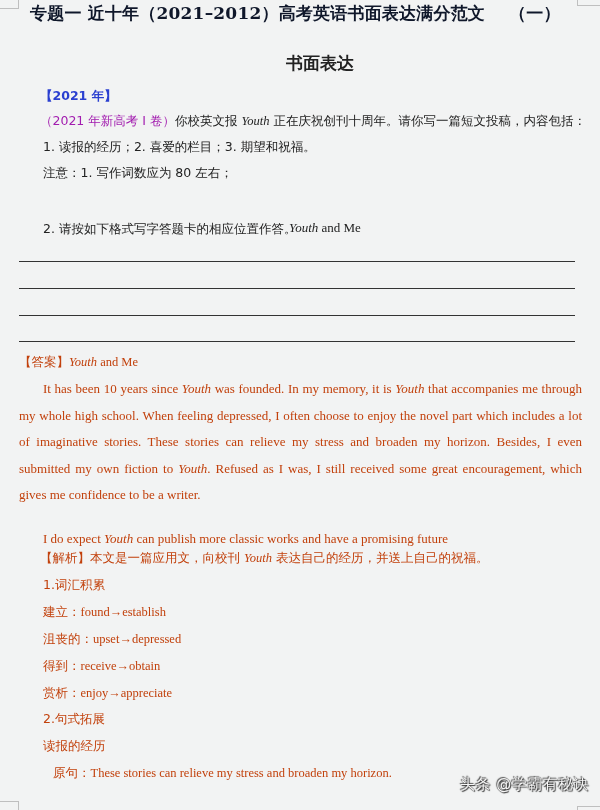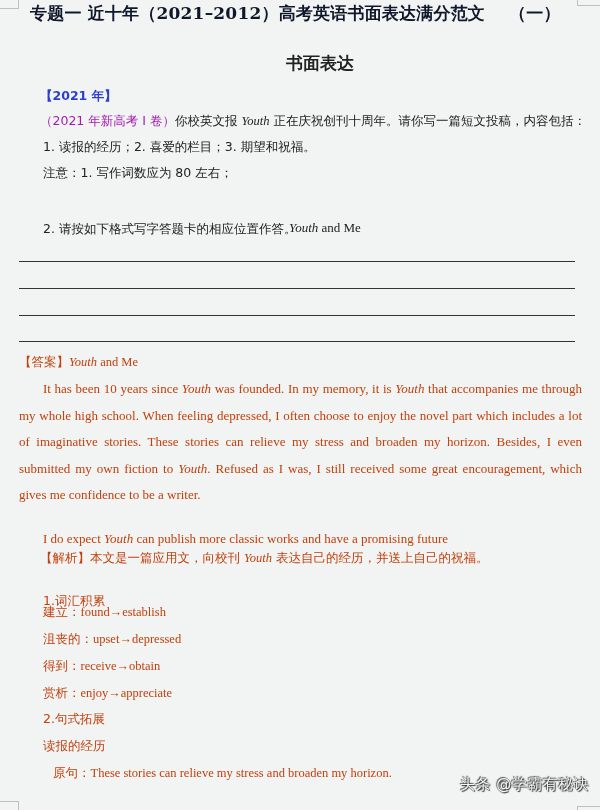--- a/index.html
+++ b/index.html
@@ -101,7 +101,7 @@
   <span>【解析】</span><span>本文是一篇应用文，向校刊 </span><span class="it">Youth</span><span> 表达自己的经历，并送上自己的祝福。</span>
 </div>
 
-<div class="row red" style="left:43px; top:577px;margin-top:16px;">1.词汇积累</div>
+<div class="row red" style="left:43px; top:577px;">1.词汇积累</div>
 
 <div class="row red" style="left:43px; top:604px;"><span>建立：</span><span class="serif">found→establish</span></div>
 <div class="row red" style="left:43px; top:631px;"><span>沮丧的：</span><span class="serif">upset→depressed</span></div>

